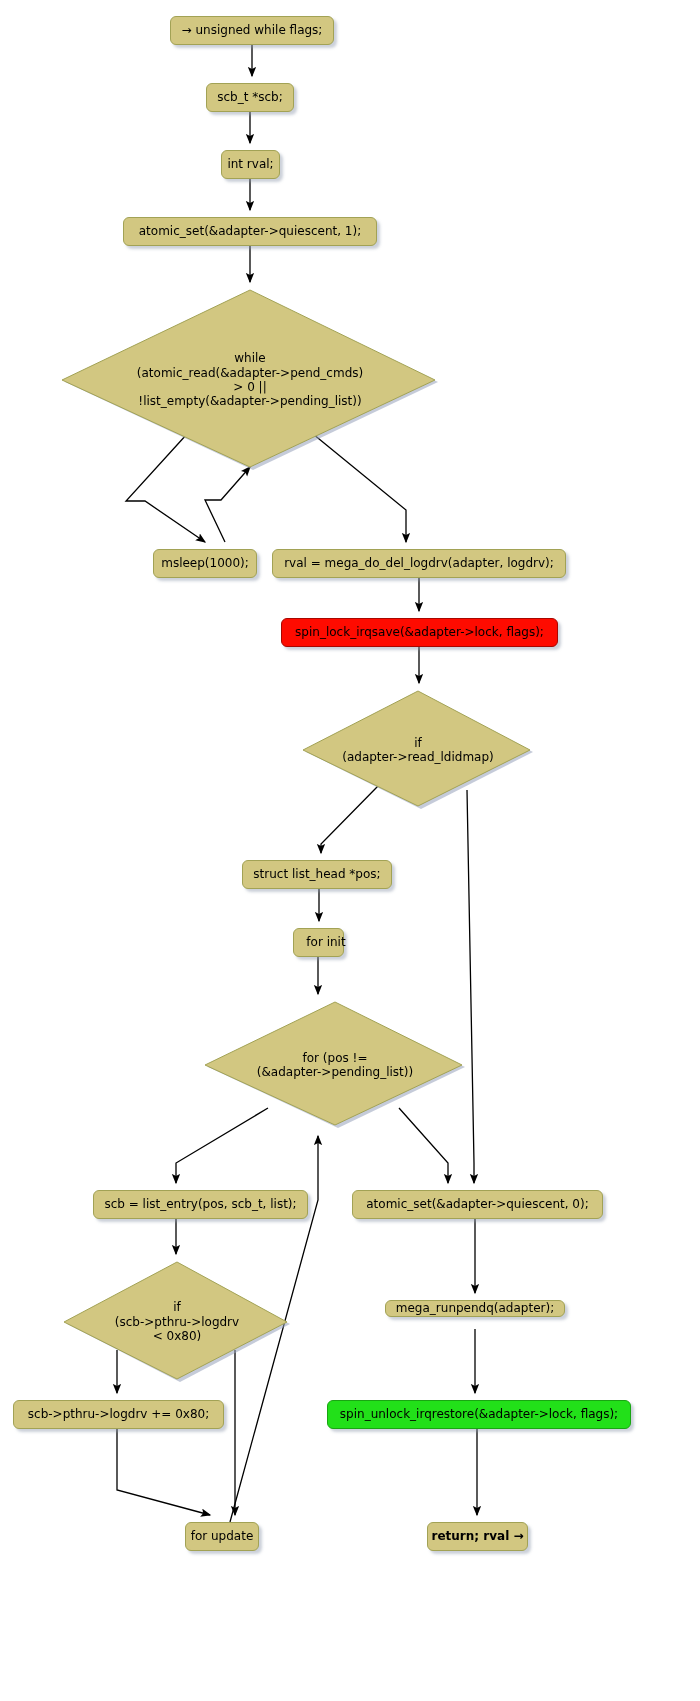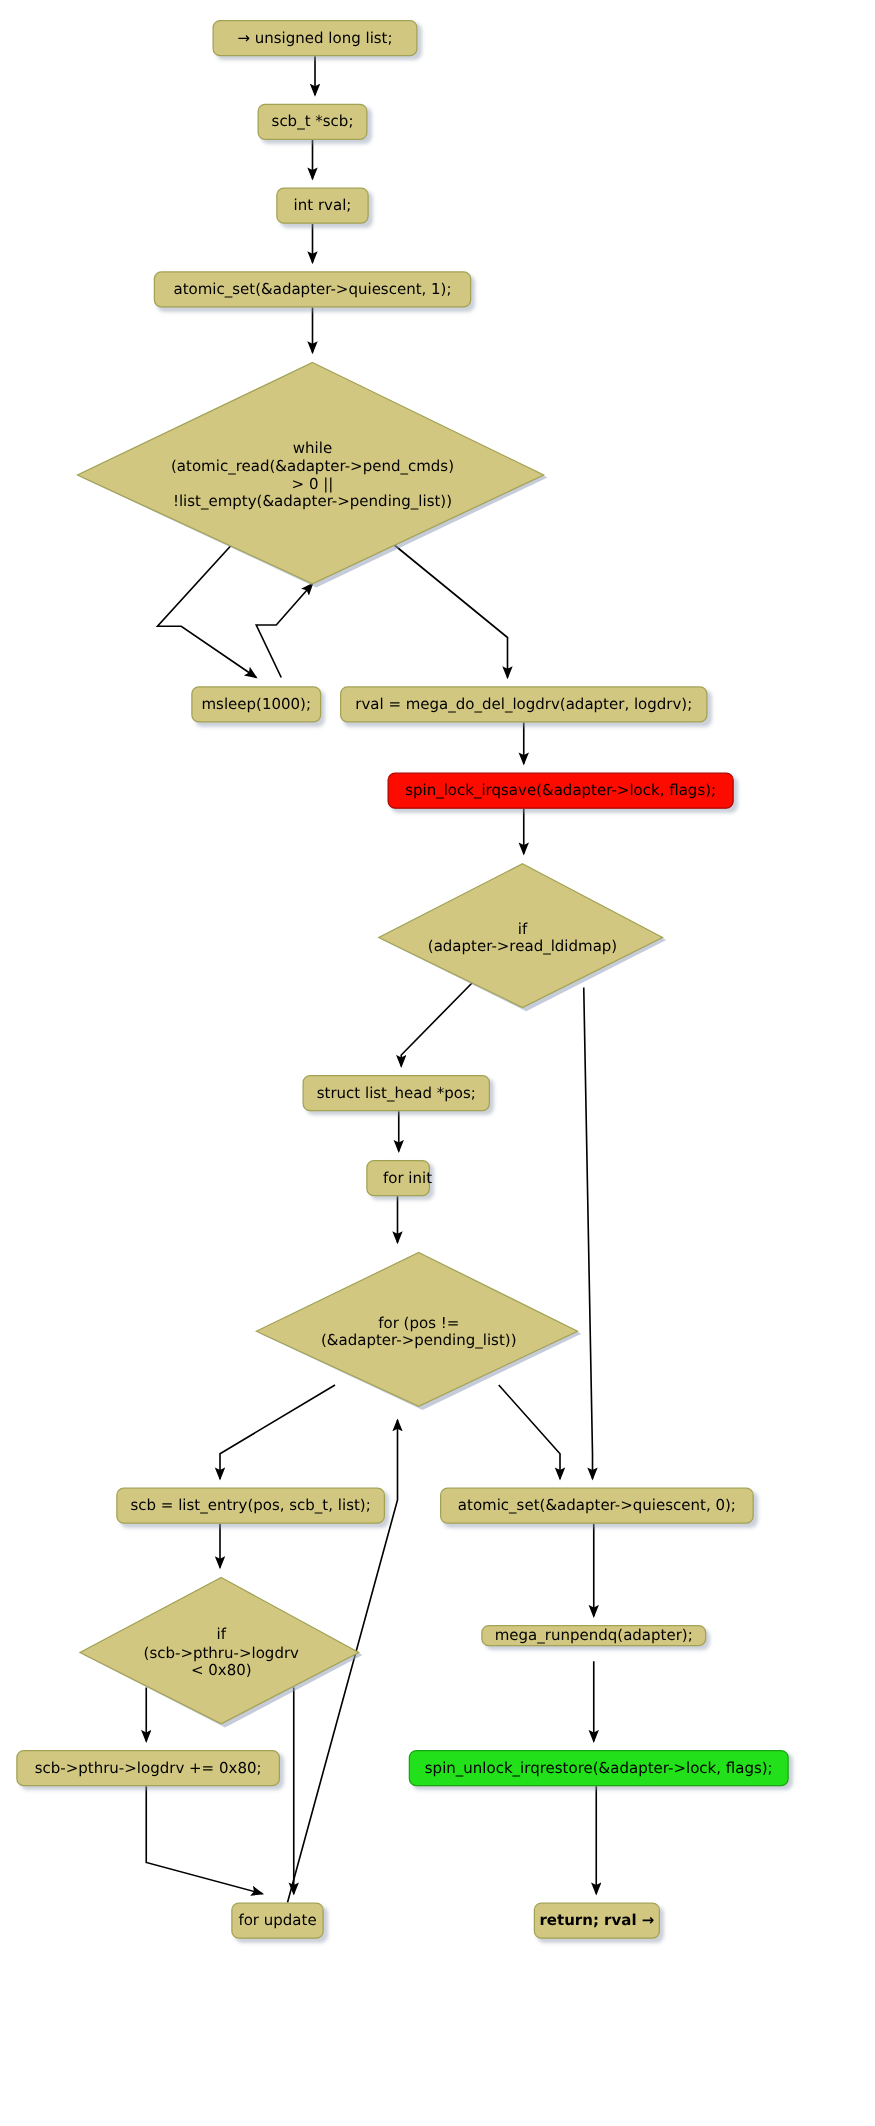--- a/index.html
+++ b/index.html
@@ -111,7 +111,7 @@
       </g>
   </svg>
   <div id="node-layer">
-      <div class="node rect" style="left: 170px; top: 16px; width: 164px; height: 29px;">→ unsigned long list;</div>
+      <div class="node rect" style="left: 170px; top: 16px; width: 164px; height: 29px;">→ unsigned while flags;</div>
       <div class="node rect" style="left: 206px; top: 83px; width: 88px; height: 29px;">scb_t *scb;</div>
       <div class="node rect" style="left: 221px; top: 150px; width: 74px; height: 29px;">int rval;</div>
       <div class="node rect" style="left: 123px; top: 217px; width: 254px; height: 29px; text-align: center;">atomic_set(&amp;adapter-&gt;quiescent, 1);</div>

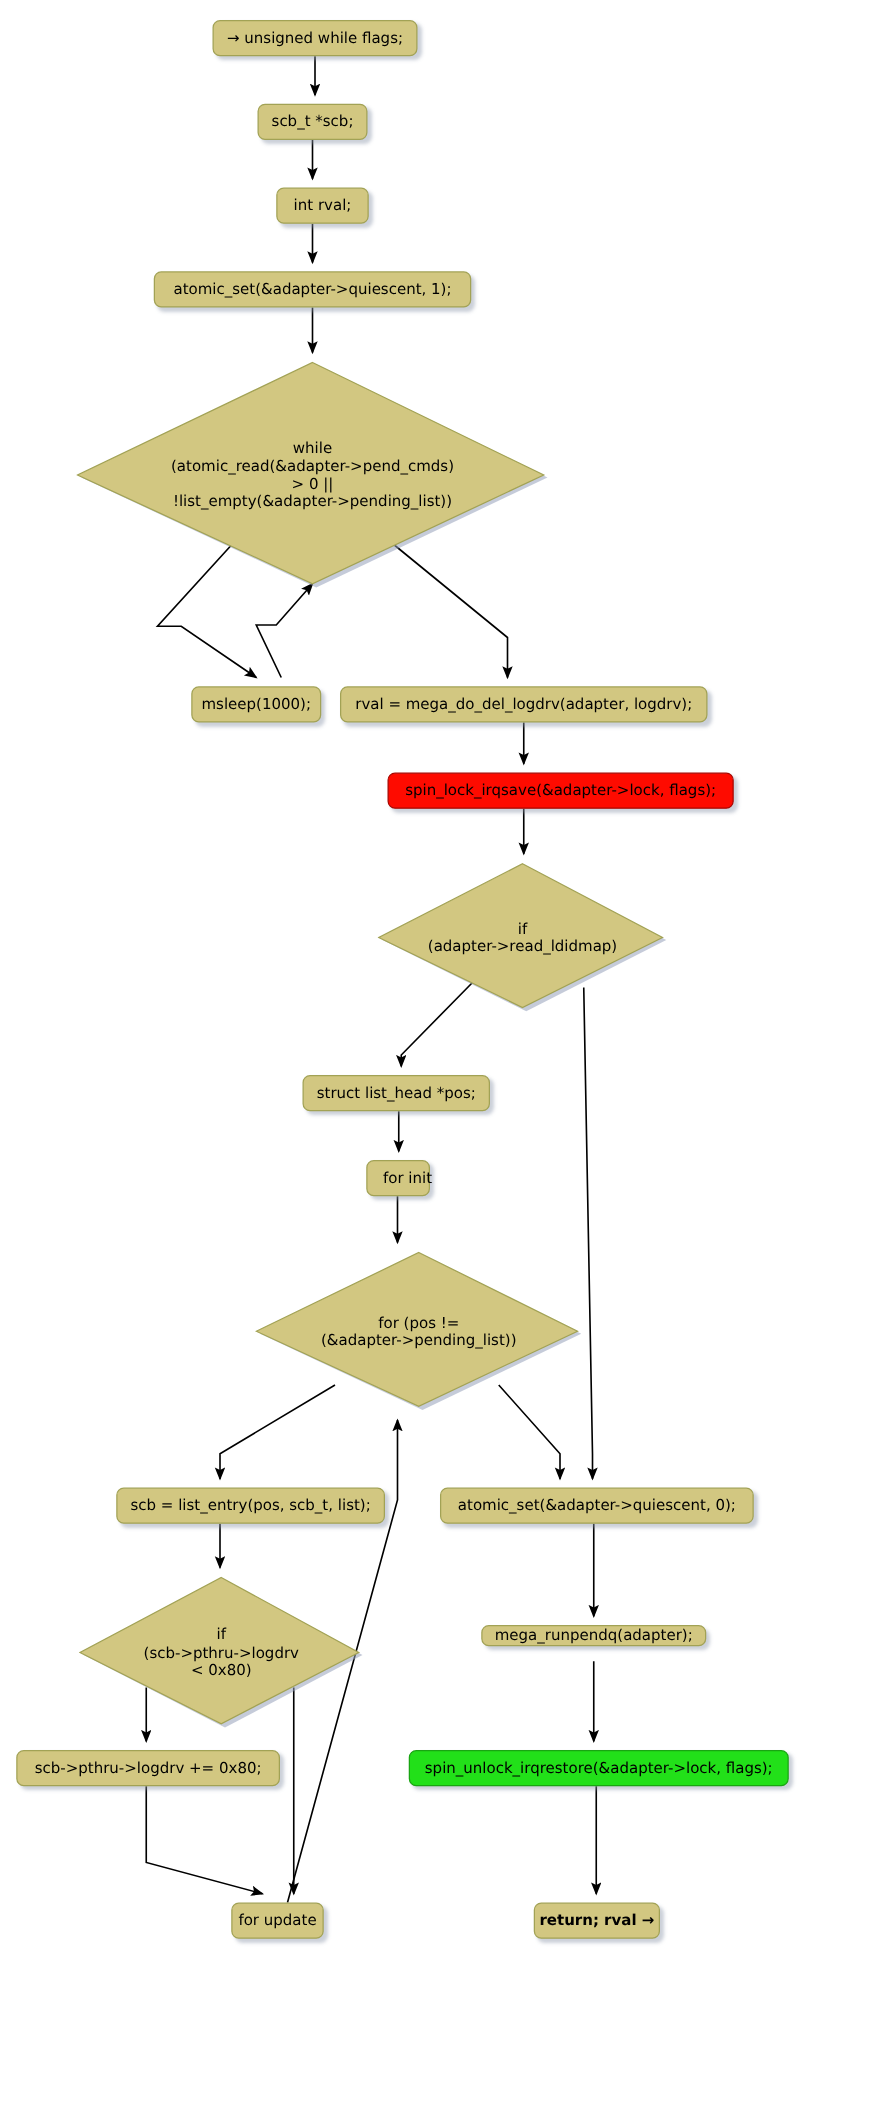--- a/index.html
+++ b/index.html
@@ -113,7 +113,7 @@
   <div id="node-layer">
       <div class="node rect" style="left: 170px; top: 16px; width: 164px; height: 29px;">→ unsigned while flags;</div>
       <div class="node rect" style="left: 206px; top: 83px; width: 88px; height: 29px;">scb_t *scb;</div>
-      <div class="node rect" style="left: 221px; top: 150px; width: 74px; height: 29px;">int rval;</div>
+      <div class="node rect" style="left: 221px; top: 150px; width: 59px; height: 29px;">int rval;</div>
       <div class="node rect" style="left: 123px; top: 217px; width: 254px; height: 29px; text-align: center;">atomic_set(&amp;adapter-&gt;quiescent, 1);</div>
       <div class="node diamond" style="left: 61px; top: 289px; width: 378px; height: 182px;"><svg class="dshape" viewBox="0 0 378 182" preserveAspectRatio="none">
           <polygon points="192,4 377,93 192,181 4,93" fill="rgba(150,160,185,0.55)"></polygon>

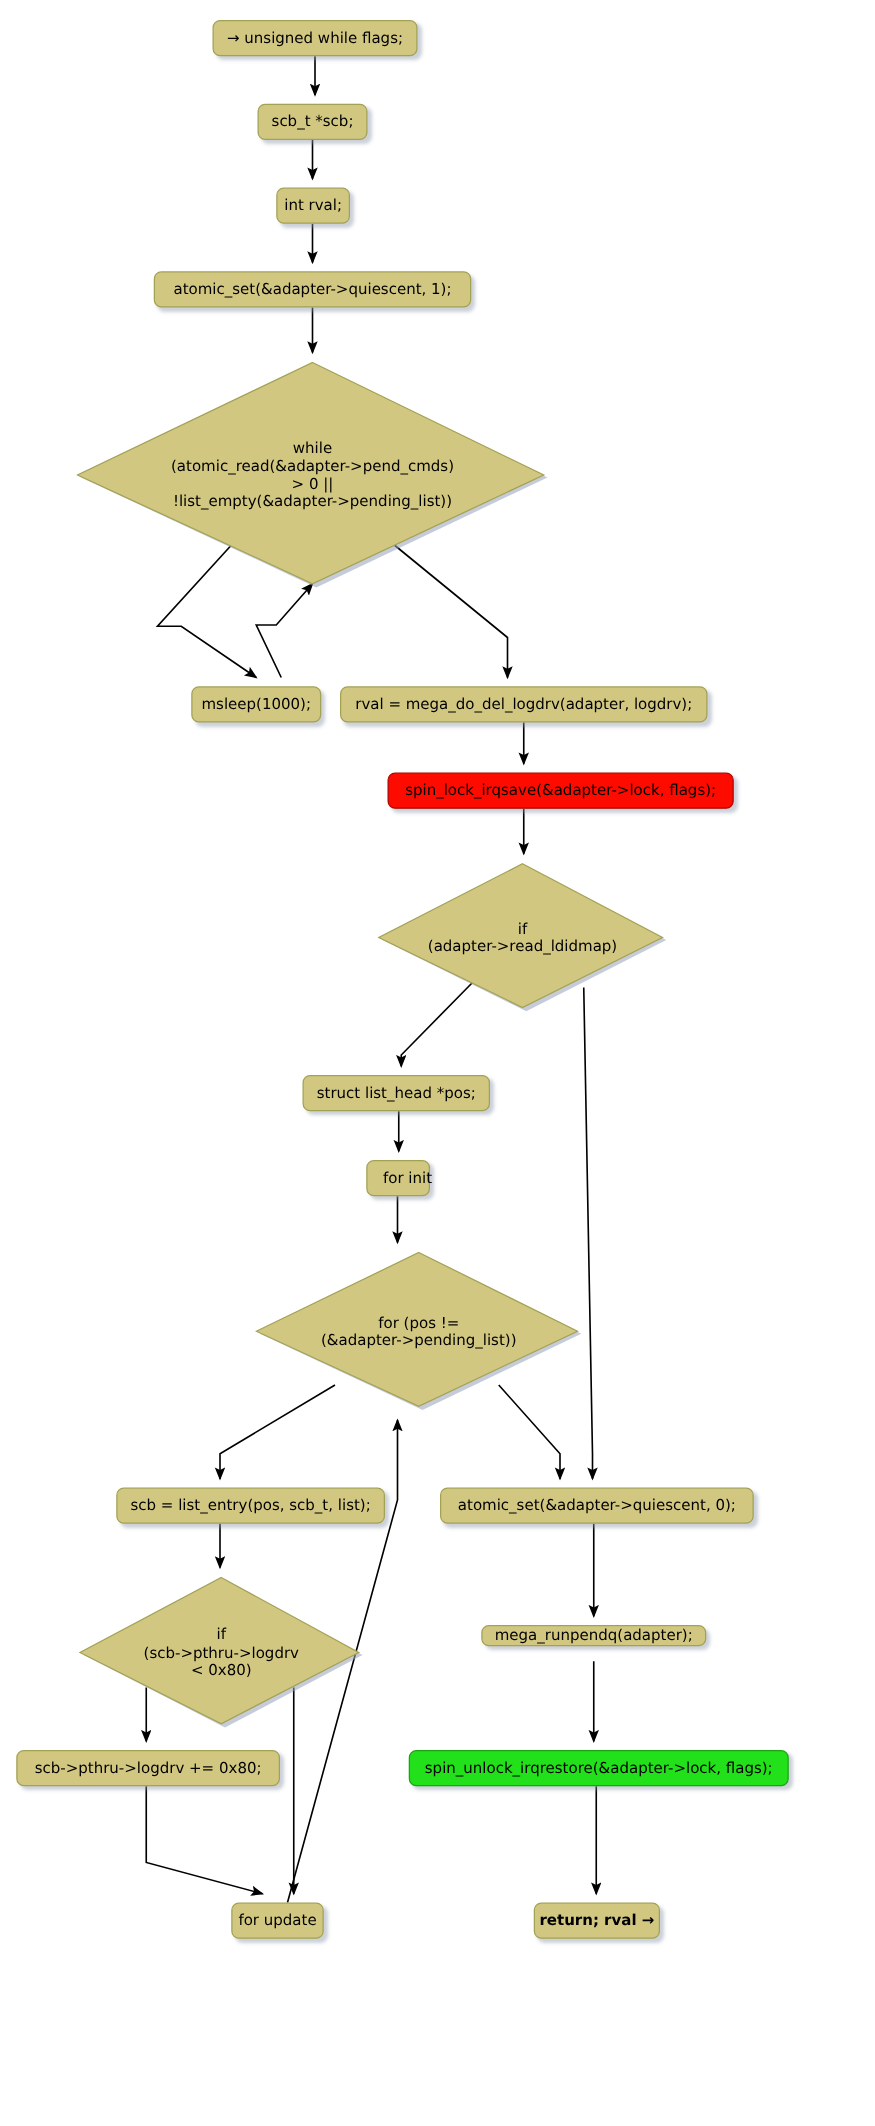--- a/index.html
+++ b/index.html
@@ -48,7 +48,6 @@
   .rect.red {
     background: #fe0b00;
     border-color: #a80700;
-    margin-left: 29px;
   }
   .rect.green {
     background: #22e019;

